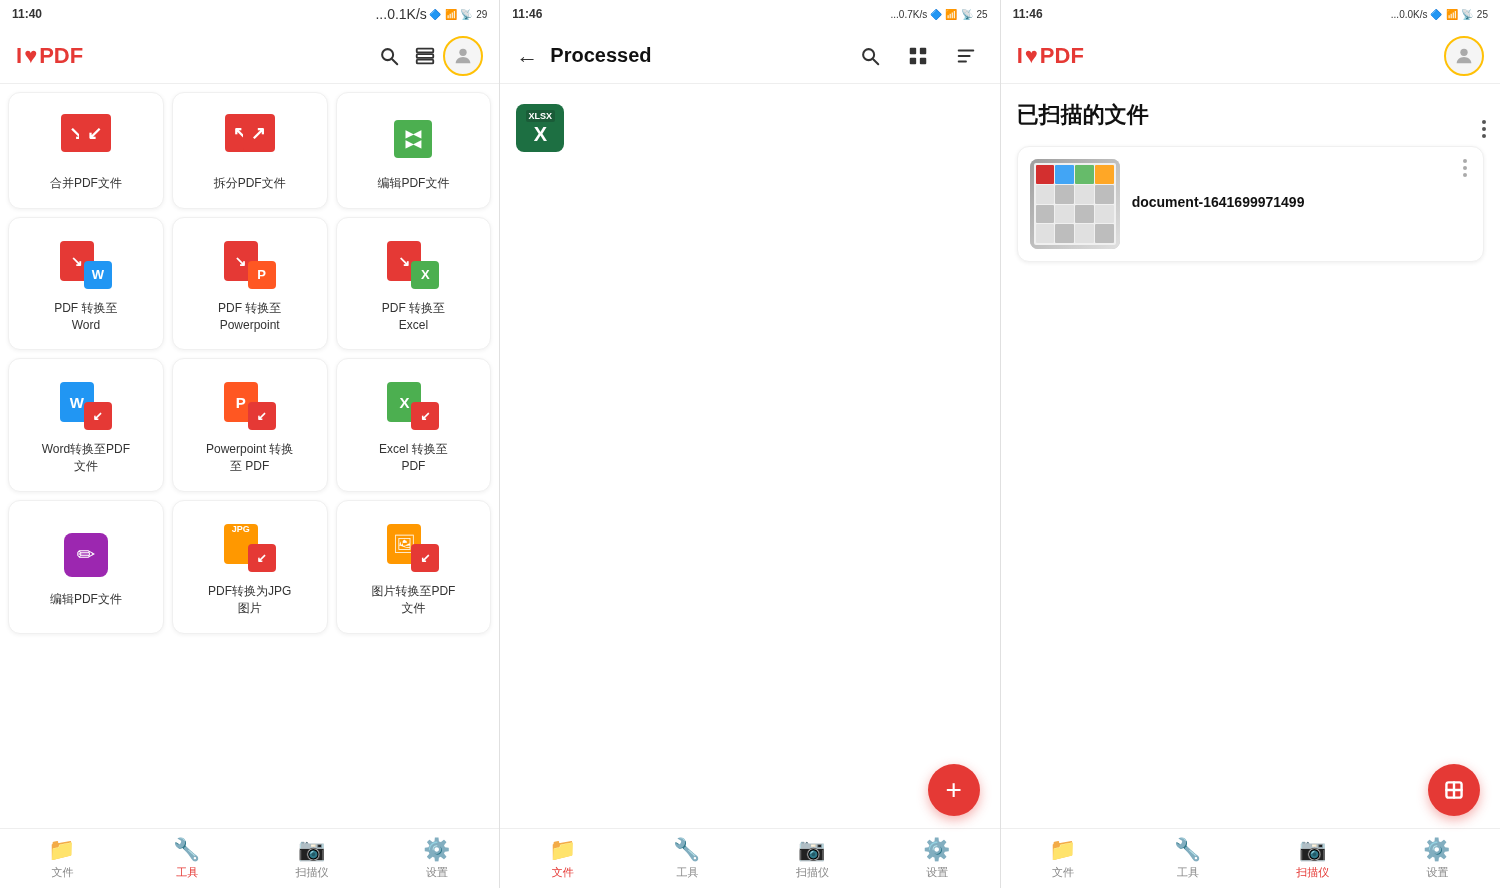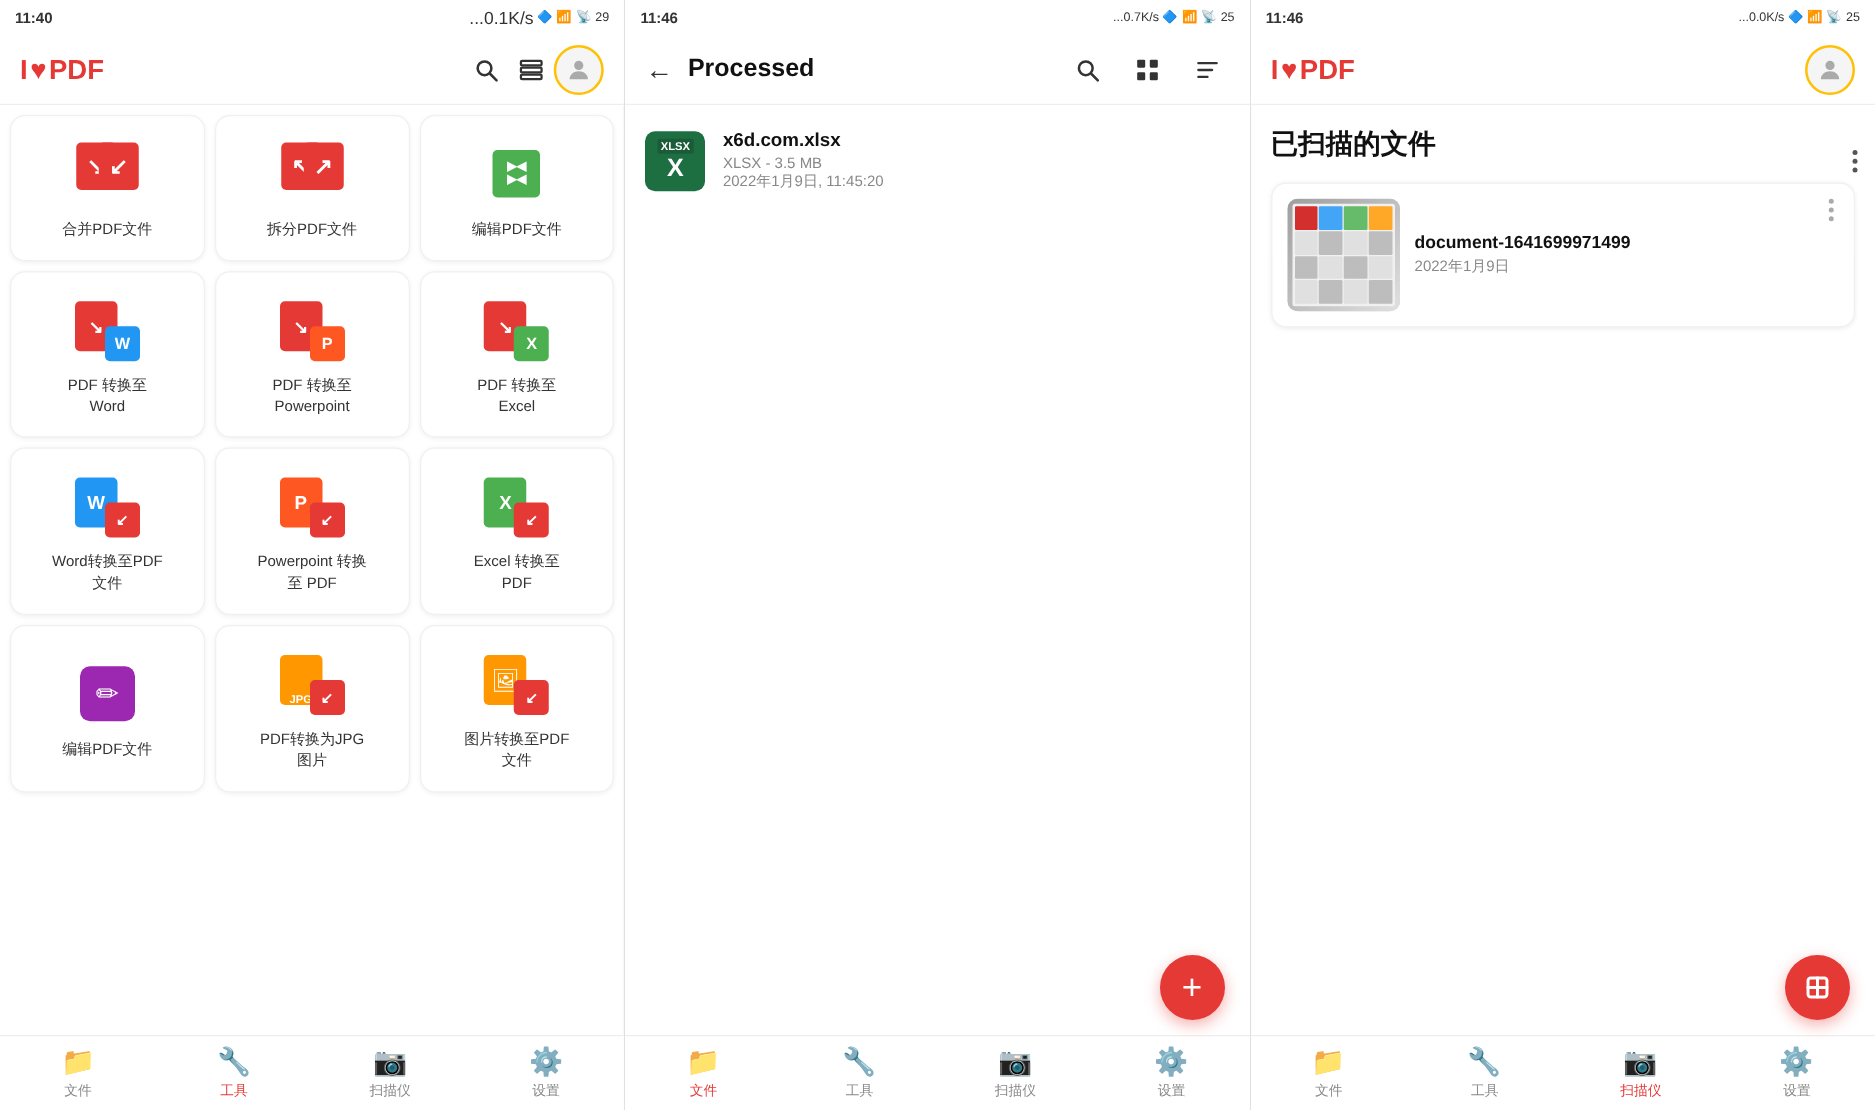--- a/index.html
+++ b/index.html
@@ -543,15 +543,6 @@
       <div class="file-icon-xlsx">
         <span class="xlsx-label">XLSX</span>
         <span class="xlsx-x">X</span>
-      </div>
-      <div class="file-info">
-        <div class="file-name">x6d.com.xlsx</div>
-        <div class="file-meta">
-          <span>
-            <span>XLSX</span> - <span>3.5 MB</span>
-          </span>
-        </div>
-        <div class="file-meta">2022年1月9日, 11:45:20</div>
       </div>
     </div>
   </div>

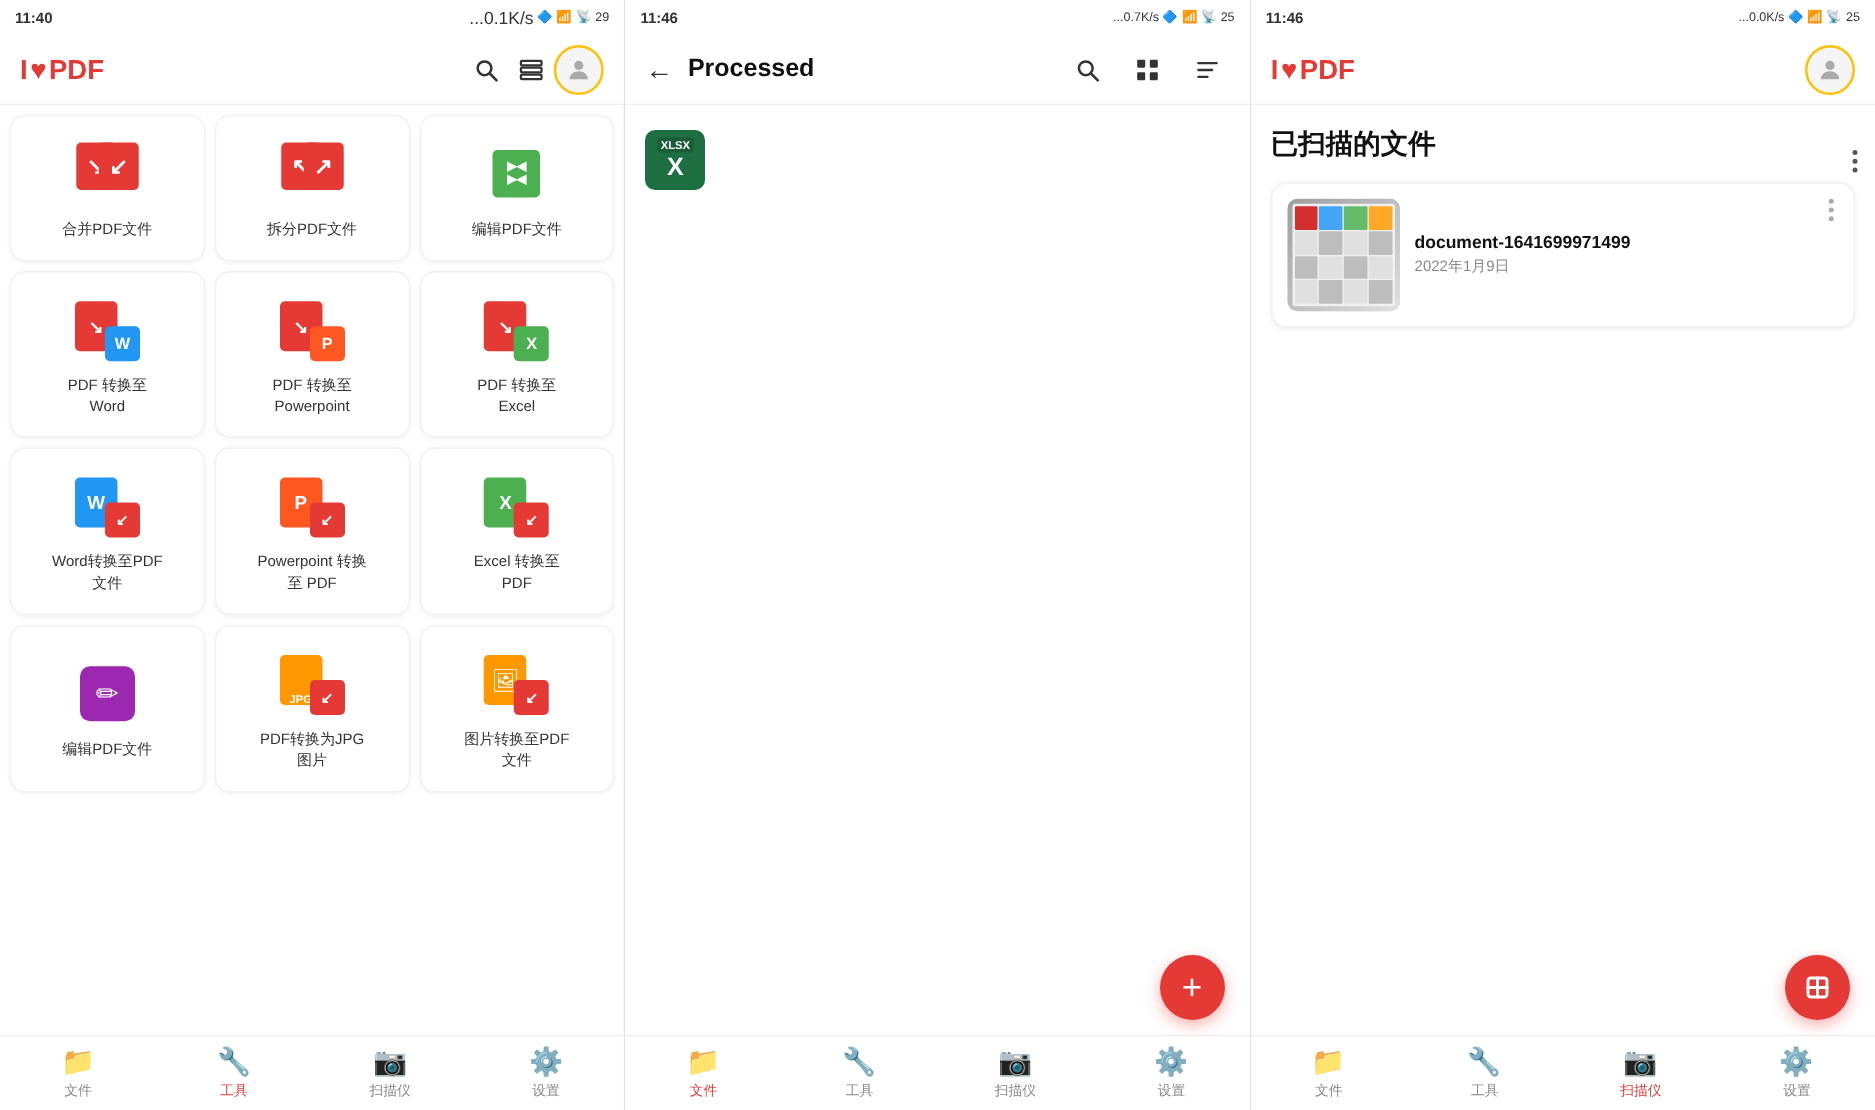--- a/index.html
+++ b/index.html
@@ -630,7 +630,6 @@
 
       <div class="scan-info">
         <div class="scan-doc-name">document-1641699971499</div>
-        <div class="scan-doc-meta">2022年1月9日</div>
       </div>
 
       <div class="more-btn">

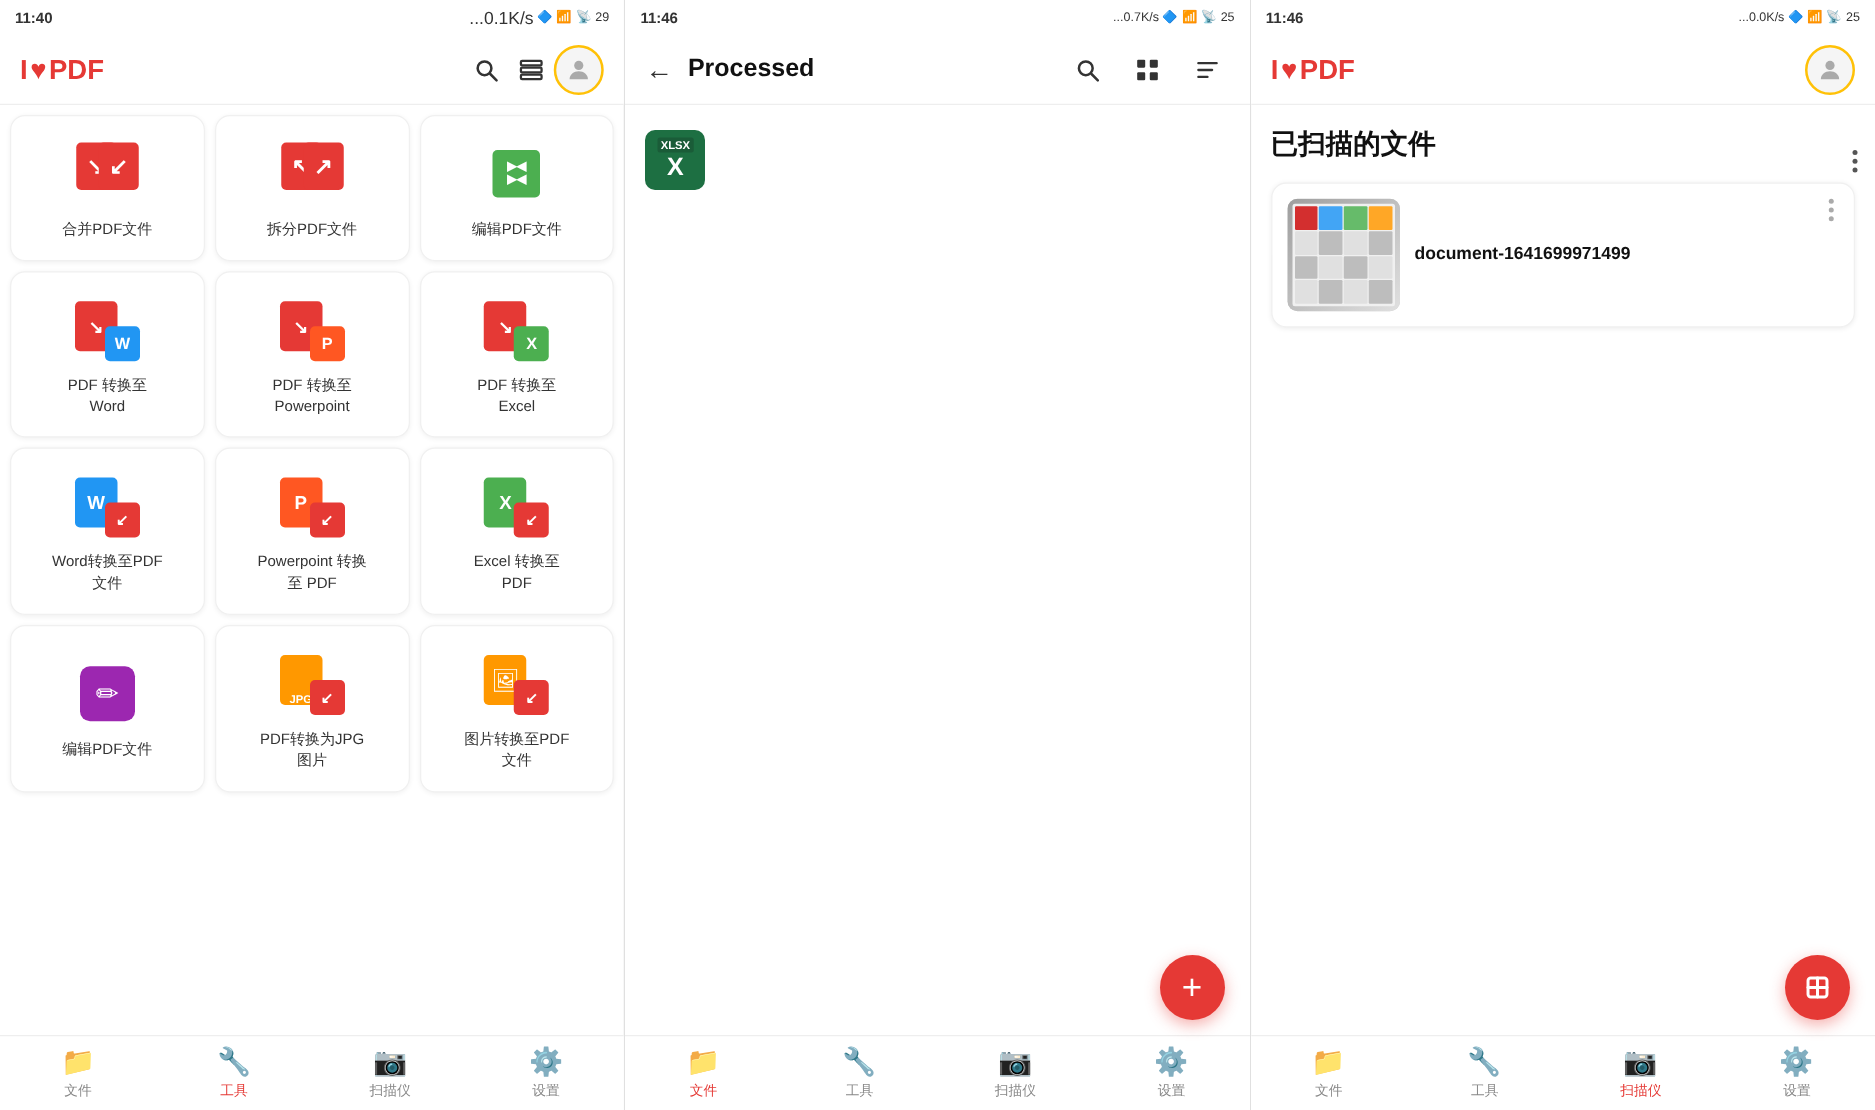--- a/index.html
+++ b/index.html
@@ -450,7 +450,7 @@
       <div class="tool-card">
         <div class="tool-icon">
           <div style="position:relative;width:54px;height:50px;">
-            <div style="position:absolute;left:0;top:2px;width:34px;height:40px;background:#FF9800;border-radius:4px;display:flex;align-items:flex-end;justify-content:center;">
+            <div style="position:absolute;left:0;top:2px;width:34px;height:40px;background:#FF9800;border-radius:4px;display:flex;align-items:flex-start;justify-content:center;">
               <span style="font-size:9px;font-weight:900;color:#fff;">JPG</span>
             </div>
             <div style="position:absolute;right:0;bottom:0;width:28px;height:28px;background:#e53935;border-radius:4px;display:flex;align-items:center;justify-content:center;">

